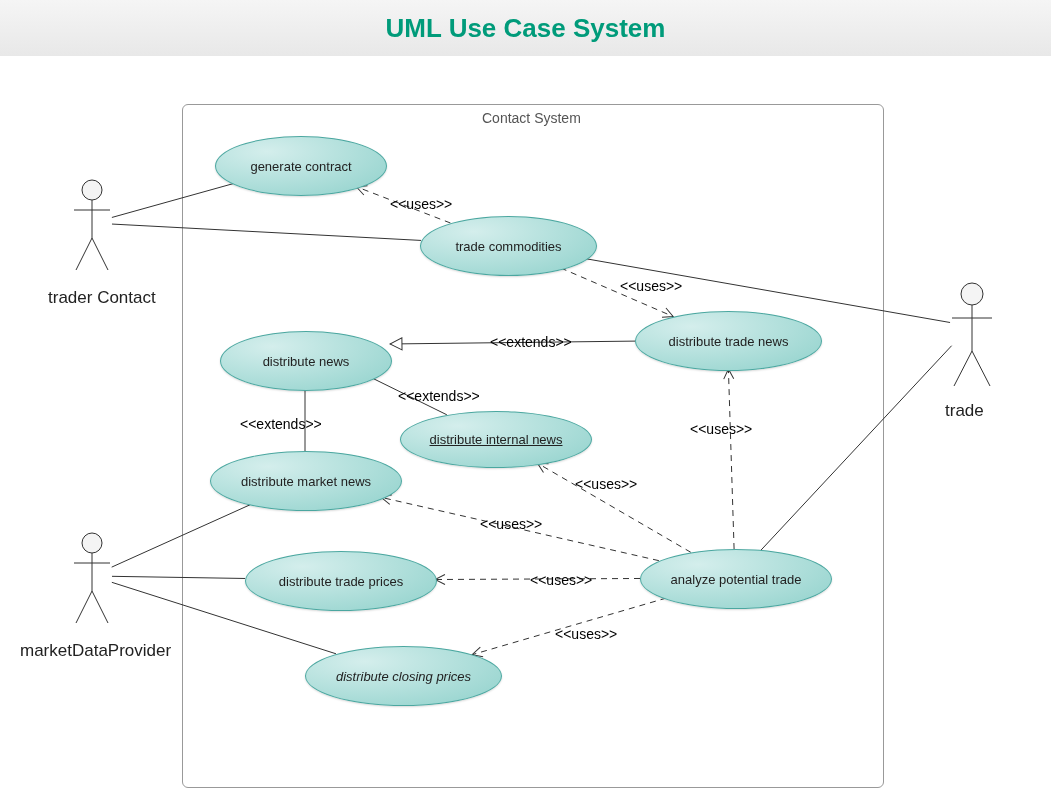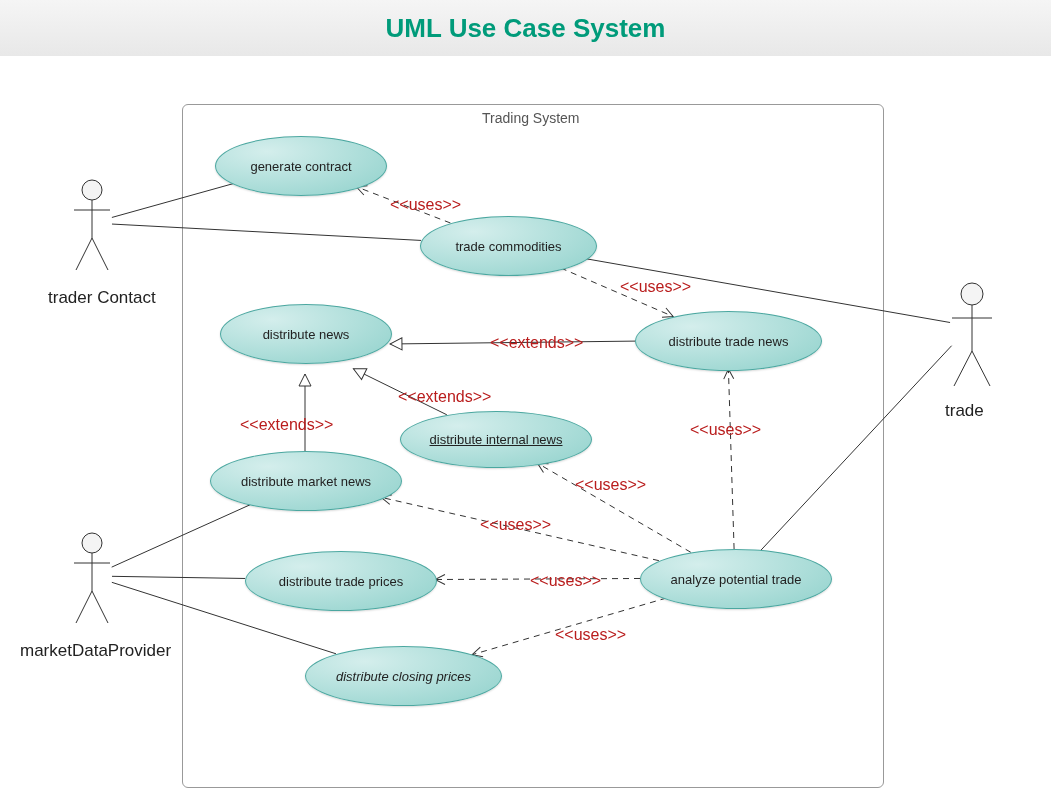--- a/index.html
+++ b/index.html
@@ -86,7 +86,7 @@
 <div class="canvas">
 
   <div class="system-box" id="system-box" style="left: 182px; top: 48px; width: 700px; height: 682px;"></div>
-  <div class="system-title" id="system-title" style="left: 482px; top: 54px;">Trading System</div>
+  <div class="system-title" id="system-title" style="left: 482px; top: 54px;">Contact System</div>
 
   <svg class="lines" id="lines">
     <defs>

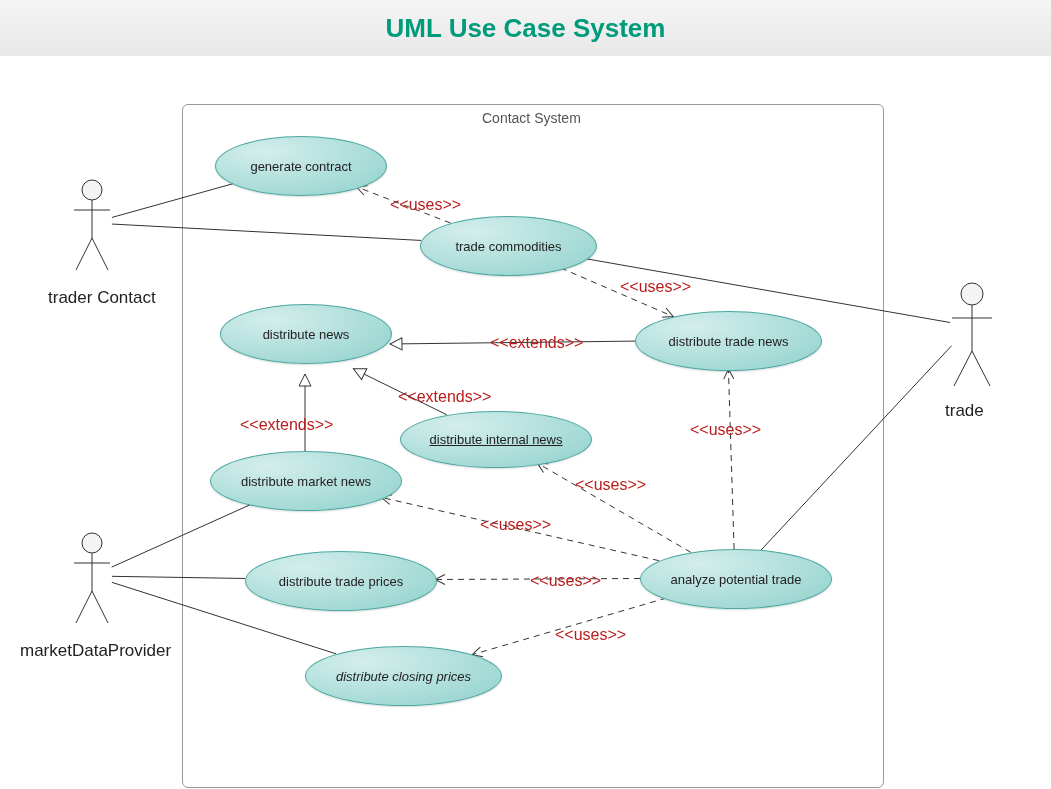--- a/index.html
+++ b/index.html
@@ -64,8 +64,8 @@
   }
   .rel-label {
     position: absolute;
-    font-size: 16px;
-    color: #b91c1c;
+    font-size: 14px;
+    color: #000000;
     background: transparent;
     white-space: nowrap;
   }

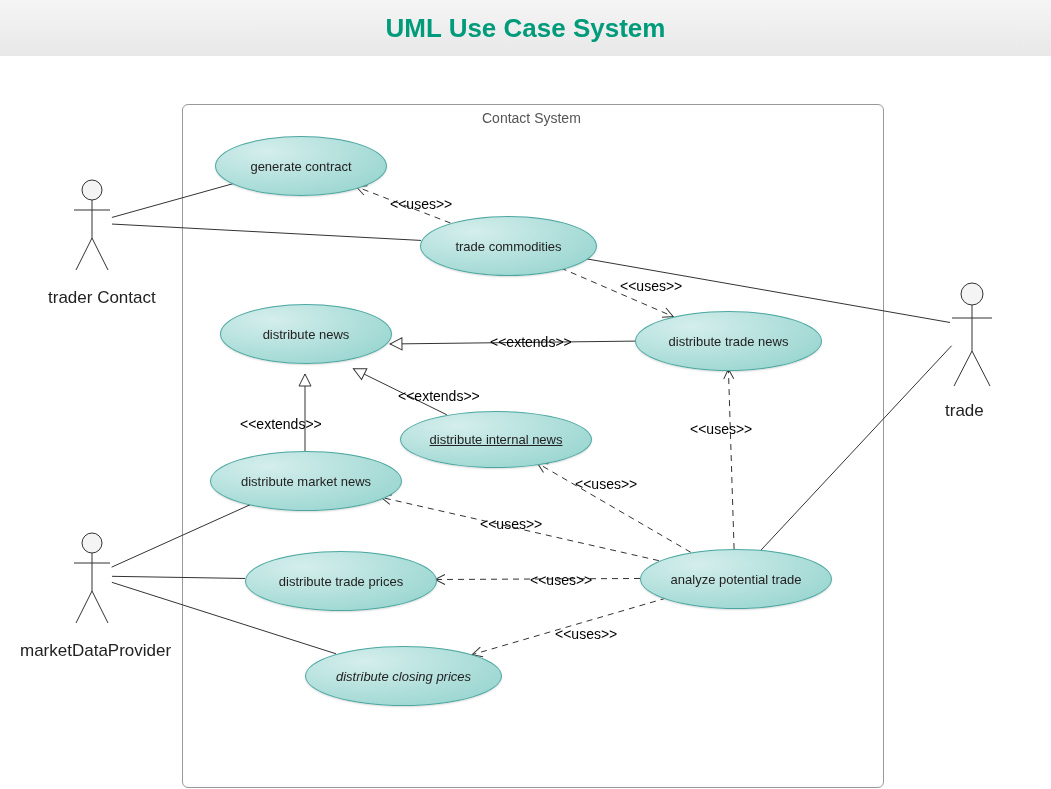--- a/index.html
+++ b/index.html
@@ -122,7 +122,7 @@
   <div class="ellipse" id="uc-tradeCommodities" style="left: 420px; top: 160px; width: 175px; height: 58px;">
       <span>trade commodities</span>
     </div>
-  <div class="ellipse" id="uc-distributeNews" style="left: 220px; top: 248px; width: 170px; height: 58px;">
+  <div class="ellipse" id="uc-distributeNews" style="left: 220px; top: 275px; width: 170px; height: 58px;">
       <span>distribute news</span>
     </div>
   <div class="ellipse" id="uc-distributeTradeNews" style="left: 635px; top: 255px; width: 185px; height: 58px;">

